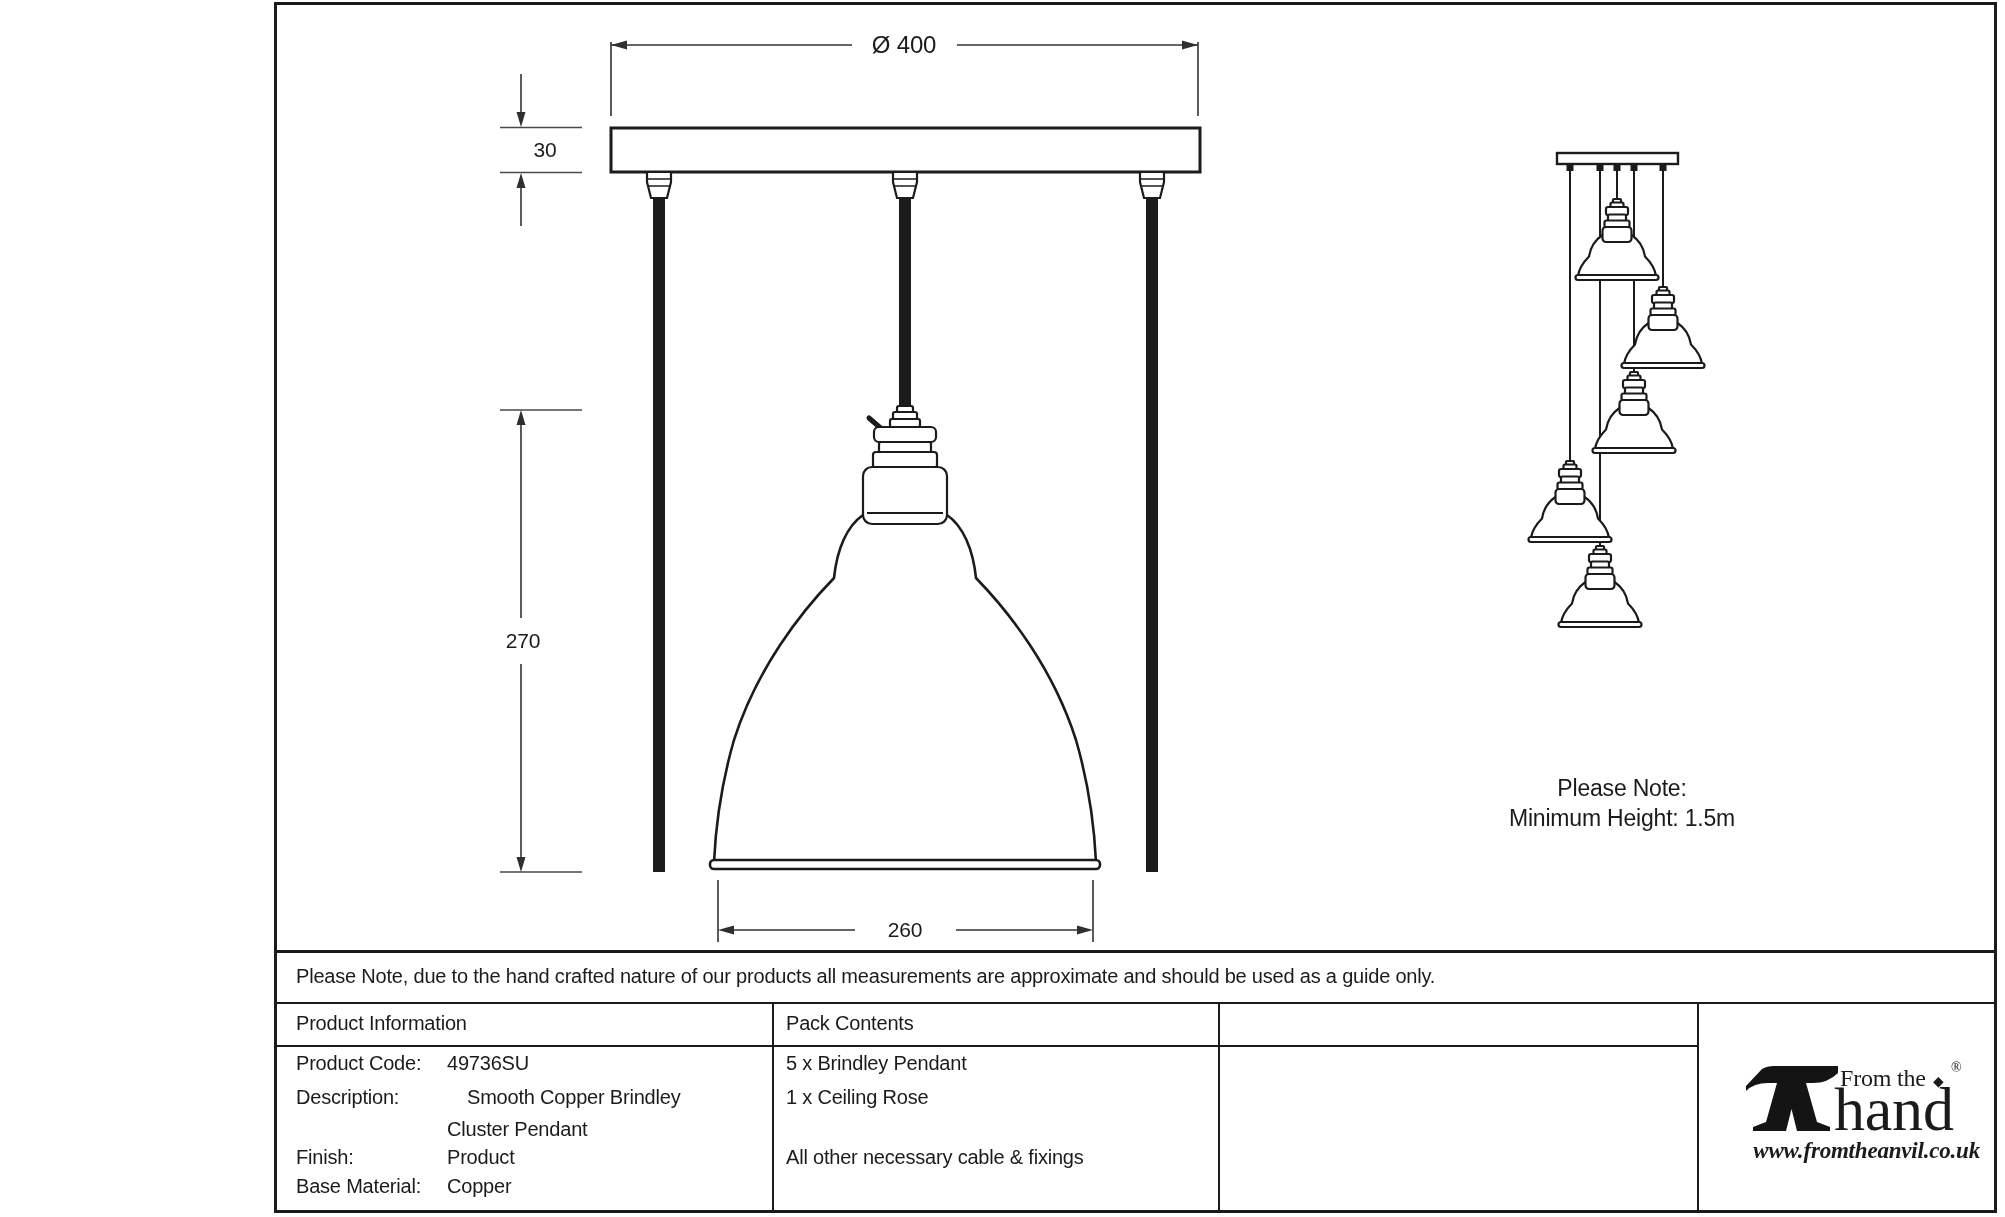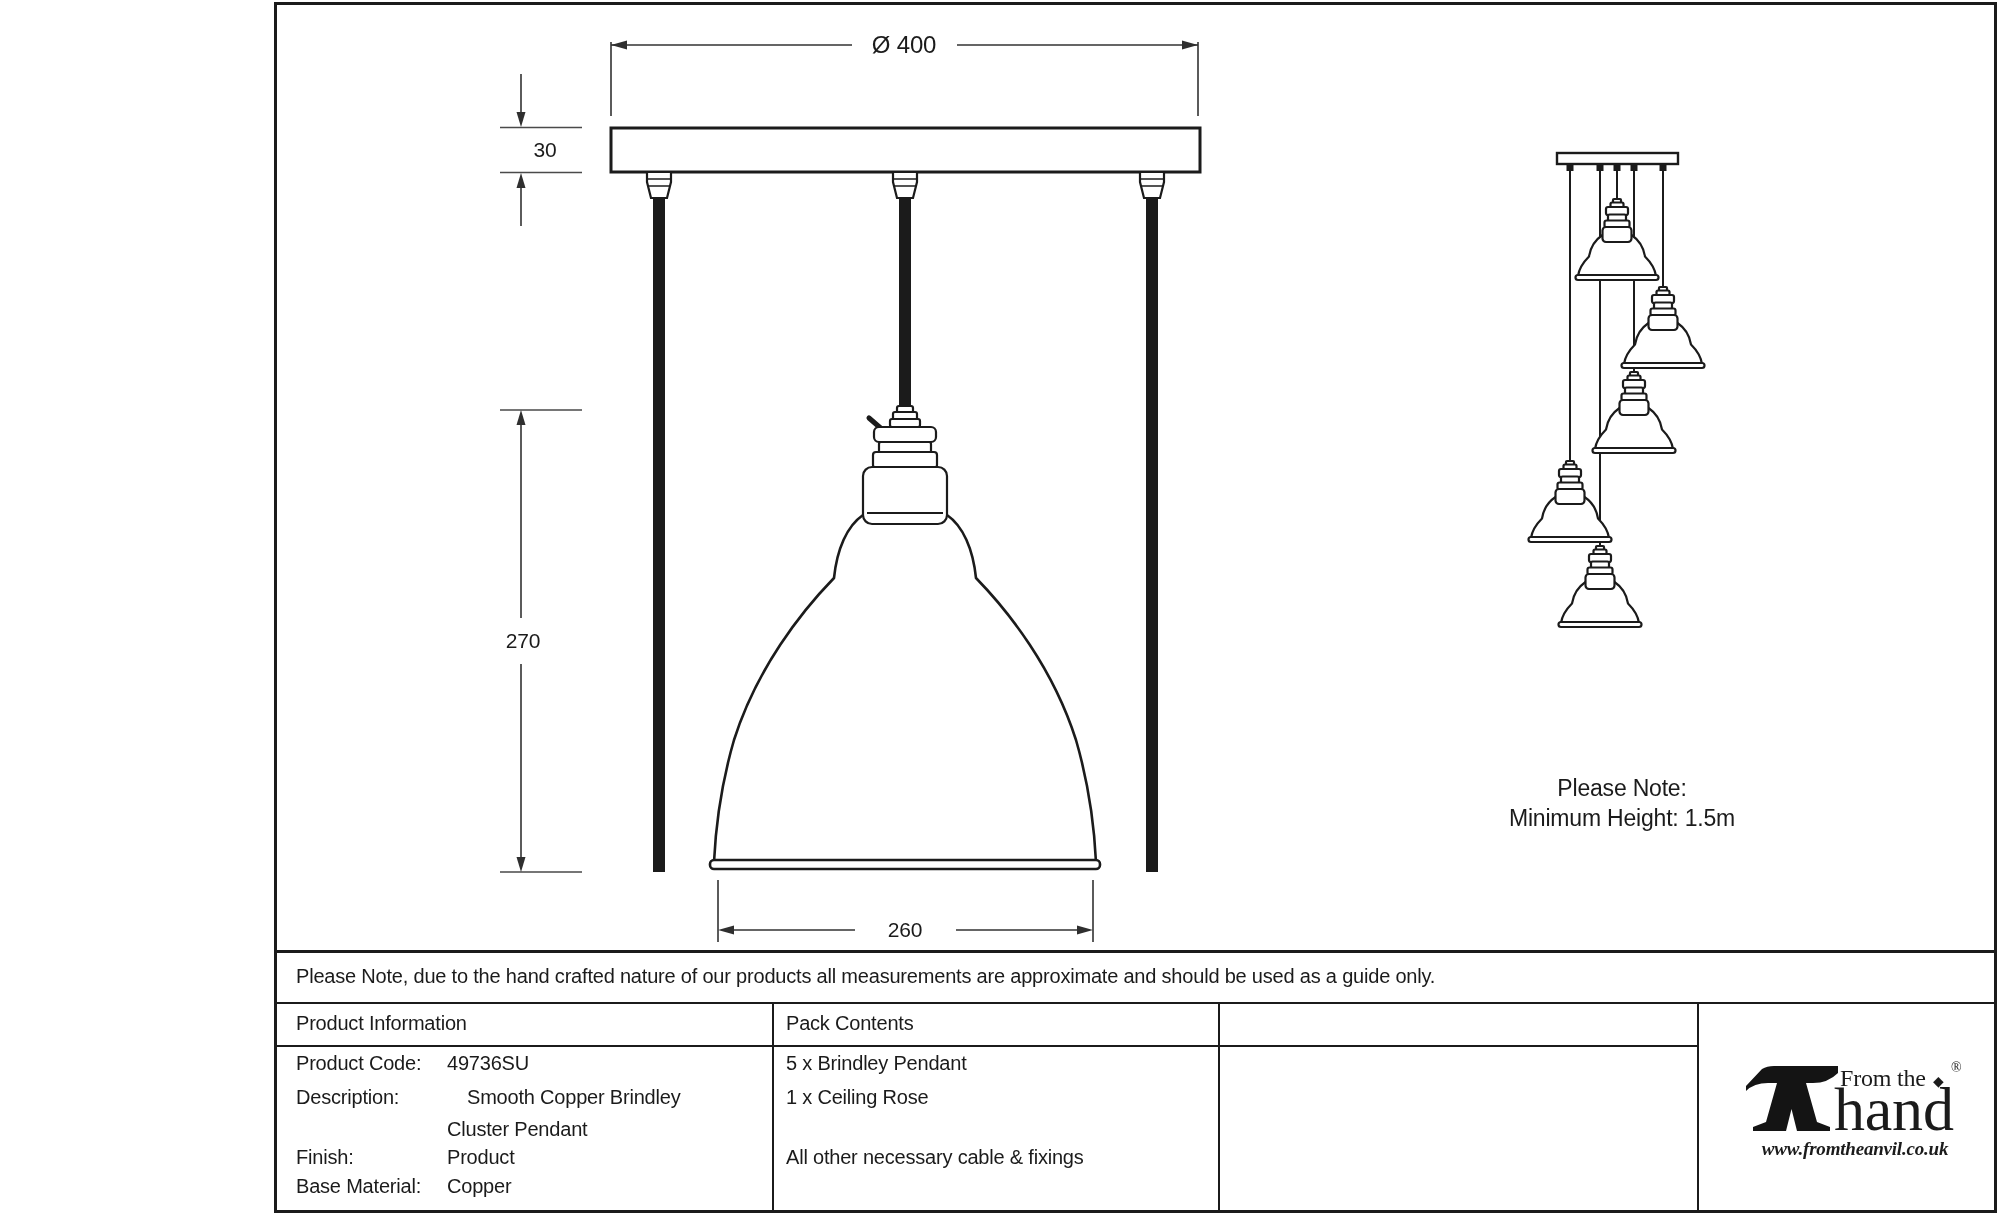--- a/index.html
+++ b/index.html
@@ -178,7 +178,7 @@
     <div class="txt logo-serif" style="left:233px;top:25px;position:absolute;font-size:14px;">◆</div>
     <div class="txt logo-serif" style="left:251px;top:12px;position:absolute;font-size:14px;">®</div>
     <div class="txt logo-serif" style="left:134px;top:26px;position:absolute;font-size:62px;line-height:70px;">hand</div>
-    <div class="txt logo-serif" style="left:30px;top:90px;position:absolute;width:250px;text-align:center;font-size:19px;font-style:italic;font-weight:bold;">www.fromtheanvil.co.uk</div>
+    <div class="txt logo-serif" style="left:30px;top:90px;position:absolute;width:250px;text-align:right;font-size:23px;font-style:italic;font-weight:bold;">www.fromtheanvil.co.uk</div>
   </div>
 </div>
 

